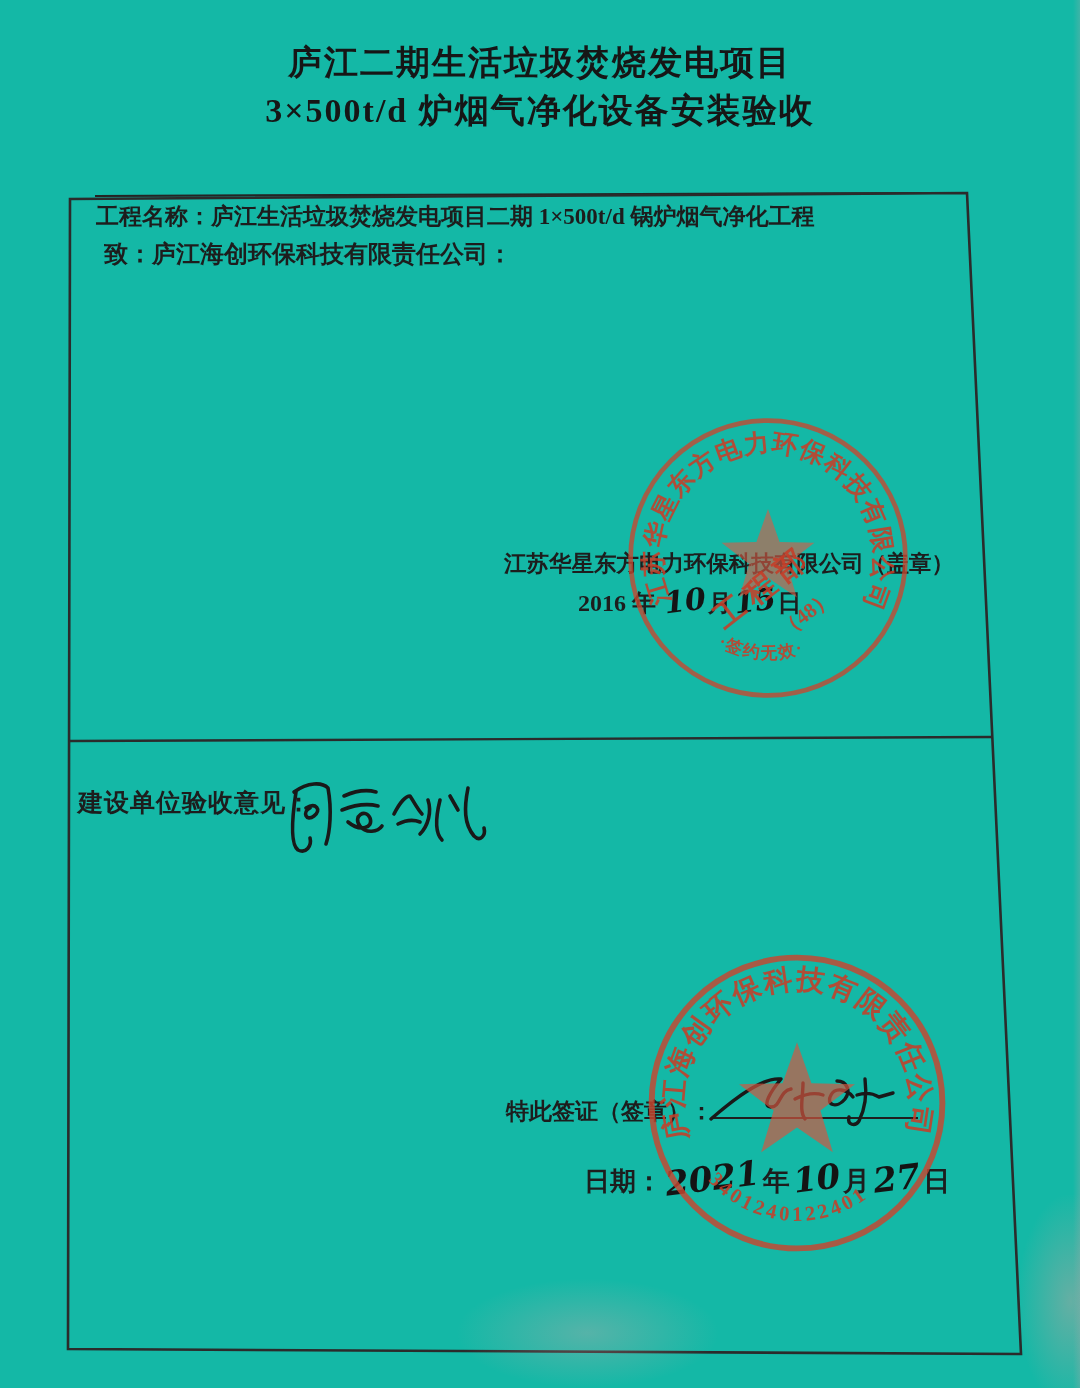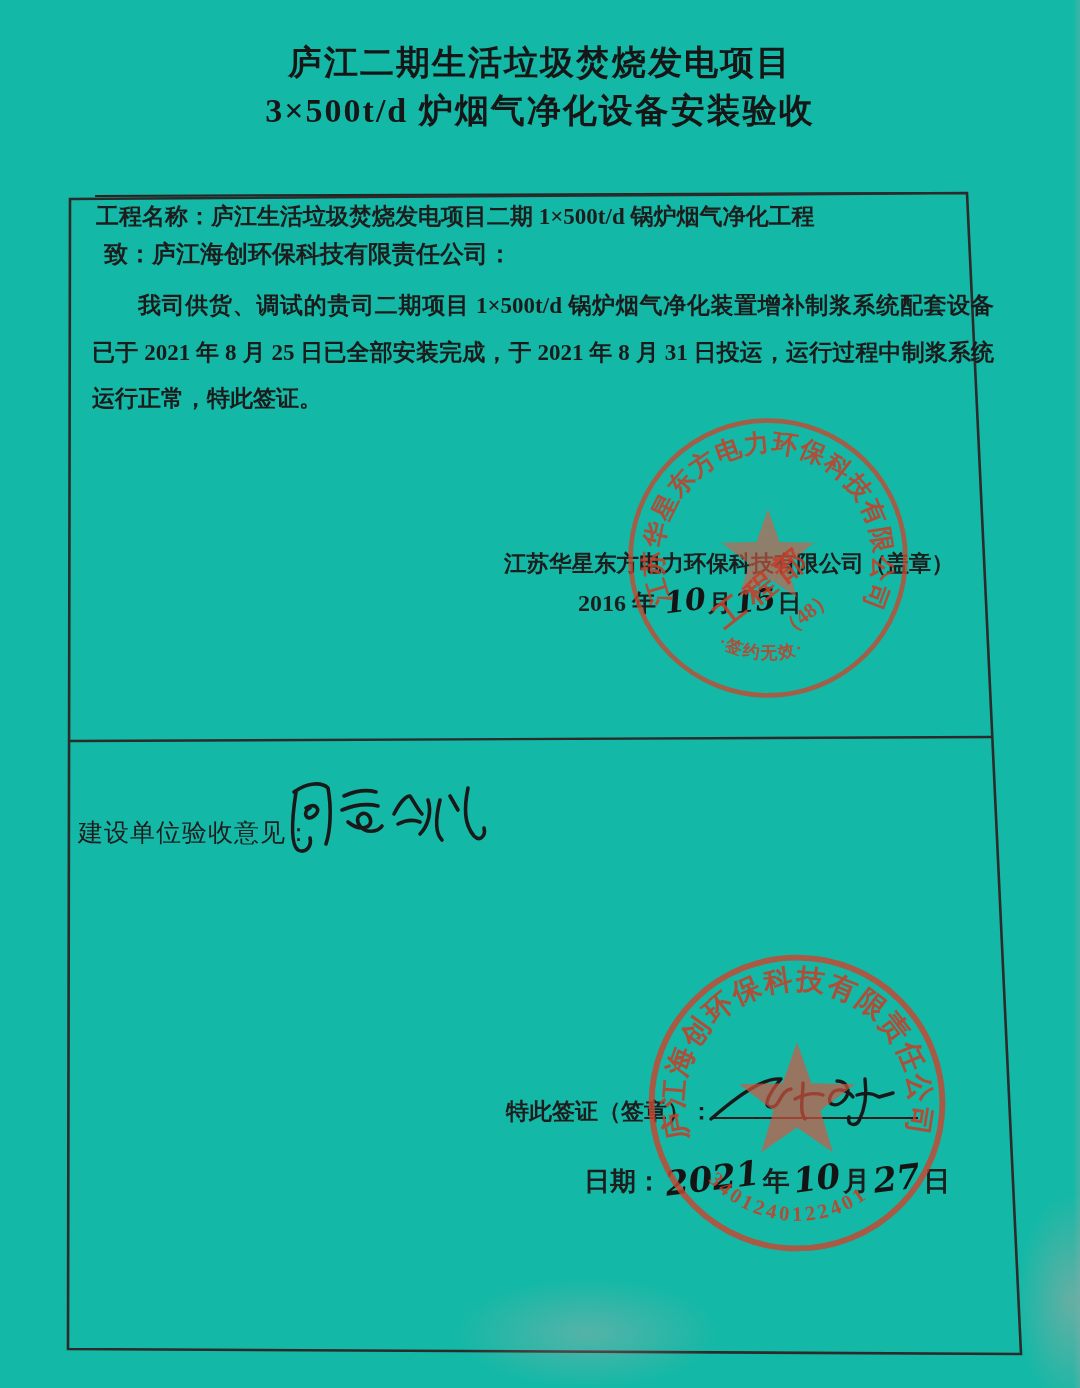--- a/index.html
+++ b/index.html
@@ -66,7 +66,6 @@
   </svg>
 
   <div class="abs to-line" style="top:238px; left:94px;margin-left:10px;">致：庐江海创环保科技有限责任公司：</div>
-  <p class="abs body-par" style="top:283px; left:92px;">我司供货、调试的贵司二期项目 1×500t/d 锅炉烟气净化装置增补制浆系统配套设备已于 2021 年 8 月 25 日已全部安装完成，于 2021 年 8 月 31 日投运，运行过程中制浆系统运行正常，特此签证。</p>
 
   <div class="abs company-line" style="top:548px; left:504px;">江苏华星东方电力环保科技有限公司（盖章）</div>
   <div class="abs date-line" style="top:583px; left:578px;">

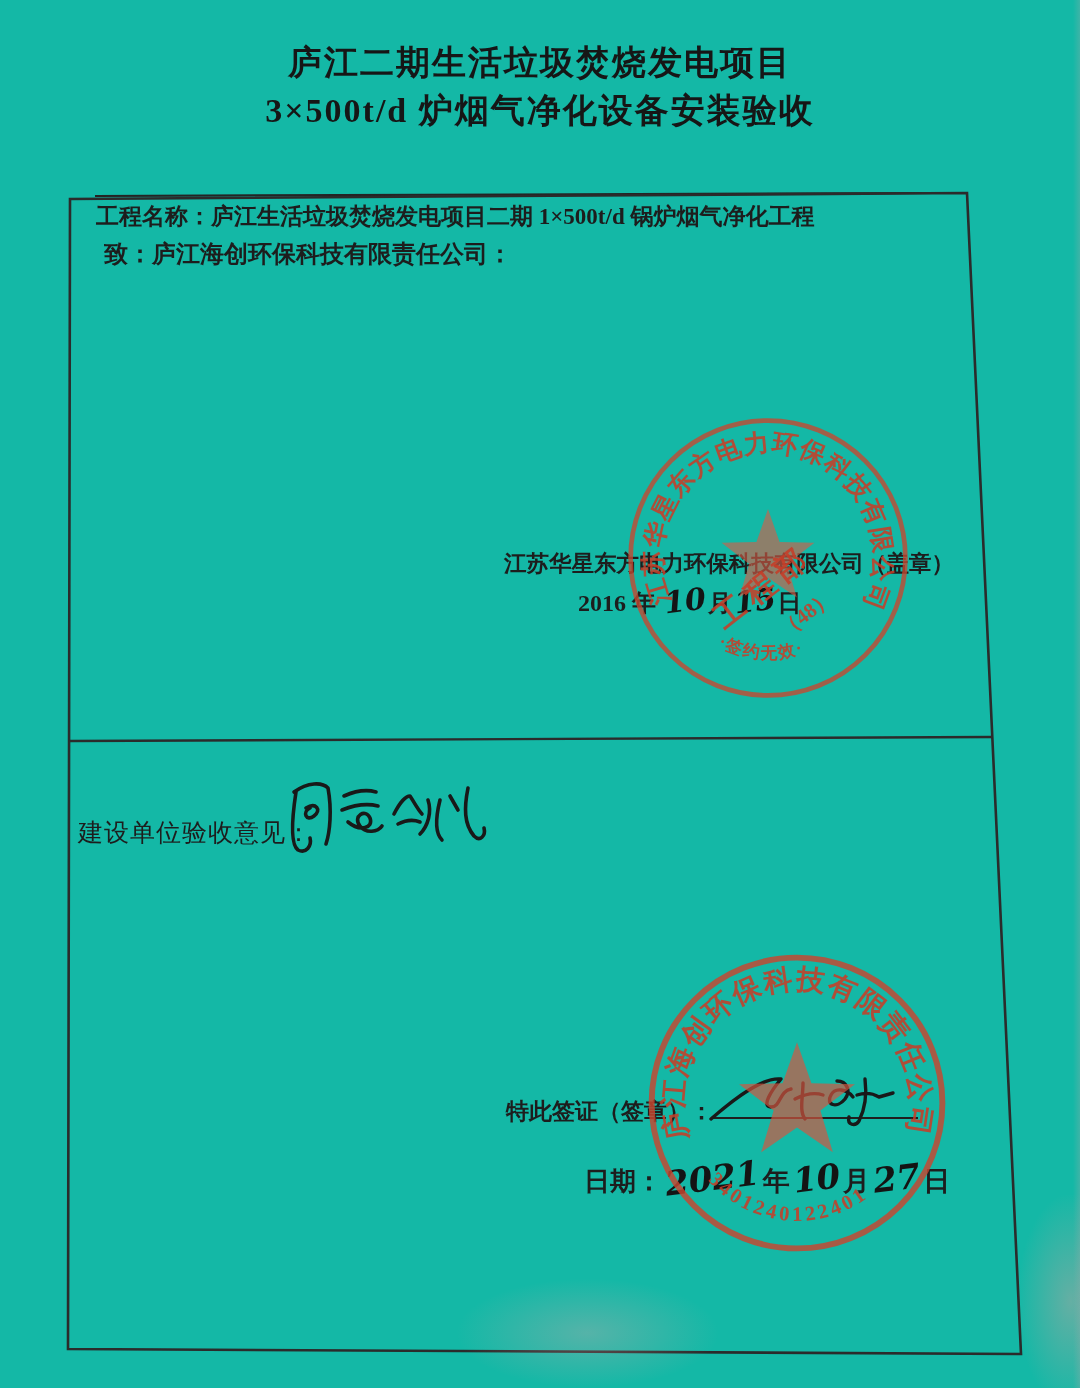--- a/index.html
+++ b/index.html
@@ -33,7 +33,7 @@
     transform:rotate(-7deg); color:#141414;
   }
   .date-line .hw { font-size:30px; margin:0 2px; }
-  .acc-label { font-size:25px; font-weight:400; letter-spacing:1px;margin-top:30px; }
+  .acc-label { font-size:25px; font-weight:700; letter-spacing:1px; }
   .date2-line { font-size:26px; font-weight:700; white-space:nowrap; }
   .date2-line .hw { font-size:34px; margin:0 3px; }
   .date2-line .unit { font-size:27px; font-weight:600; }

